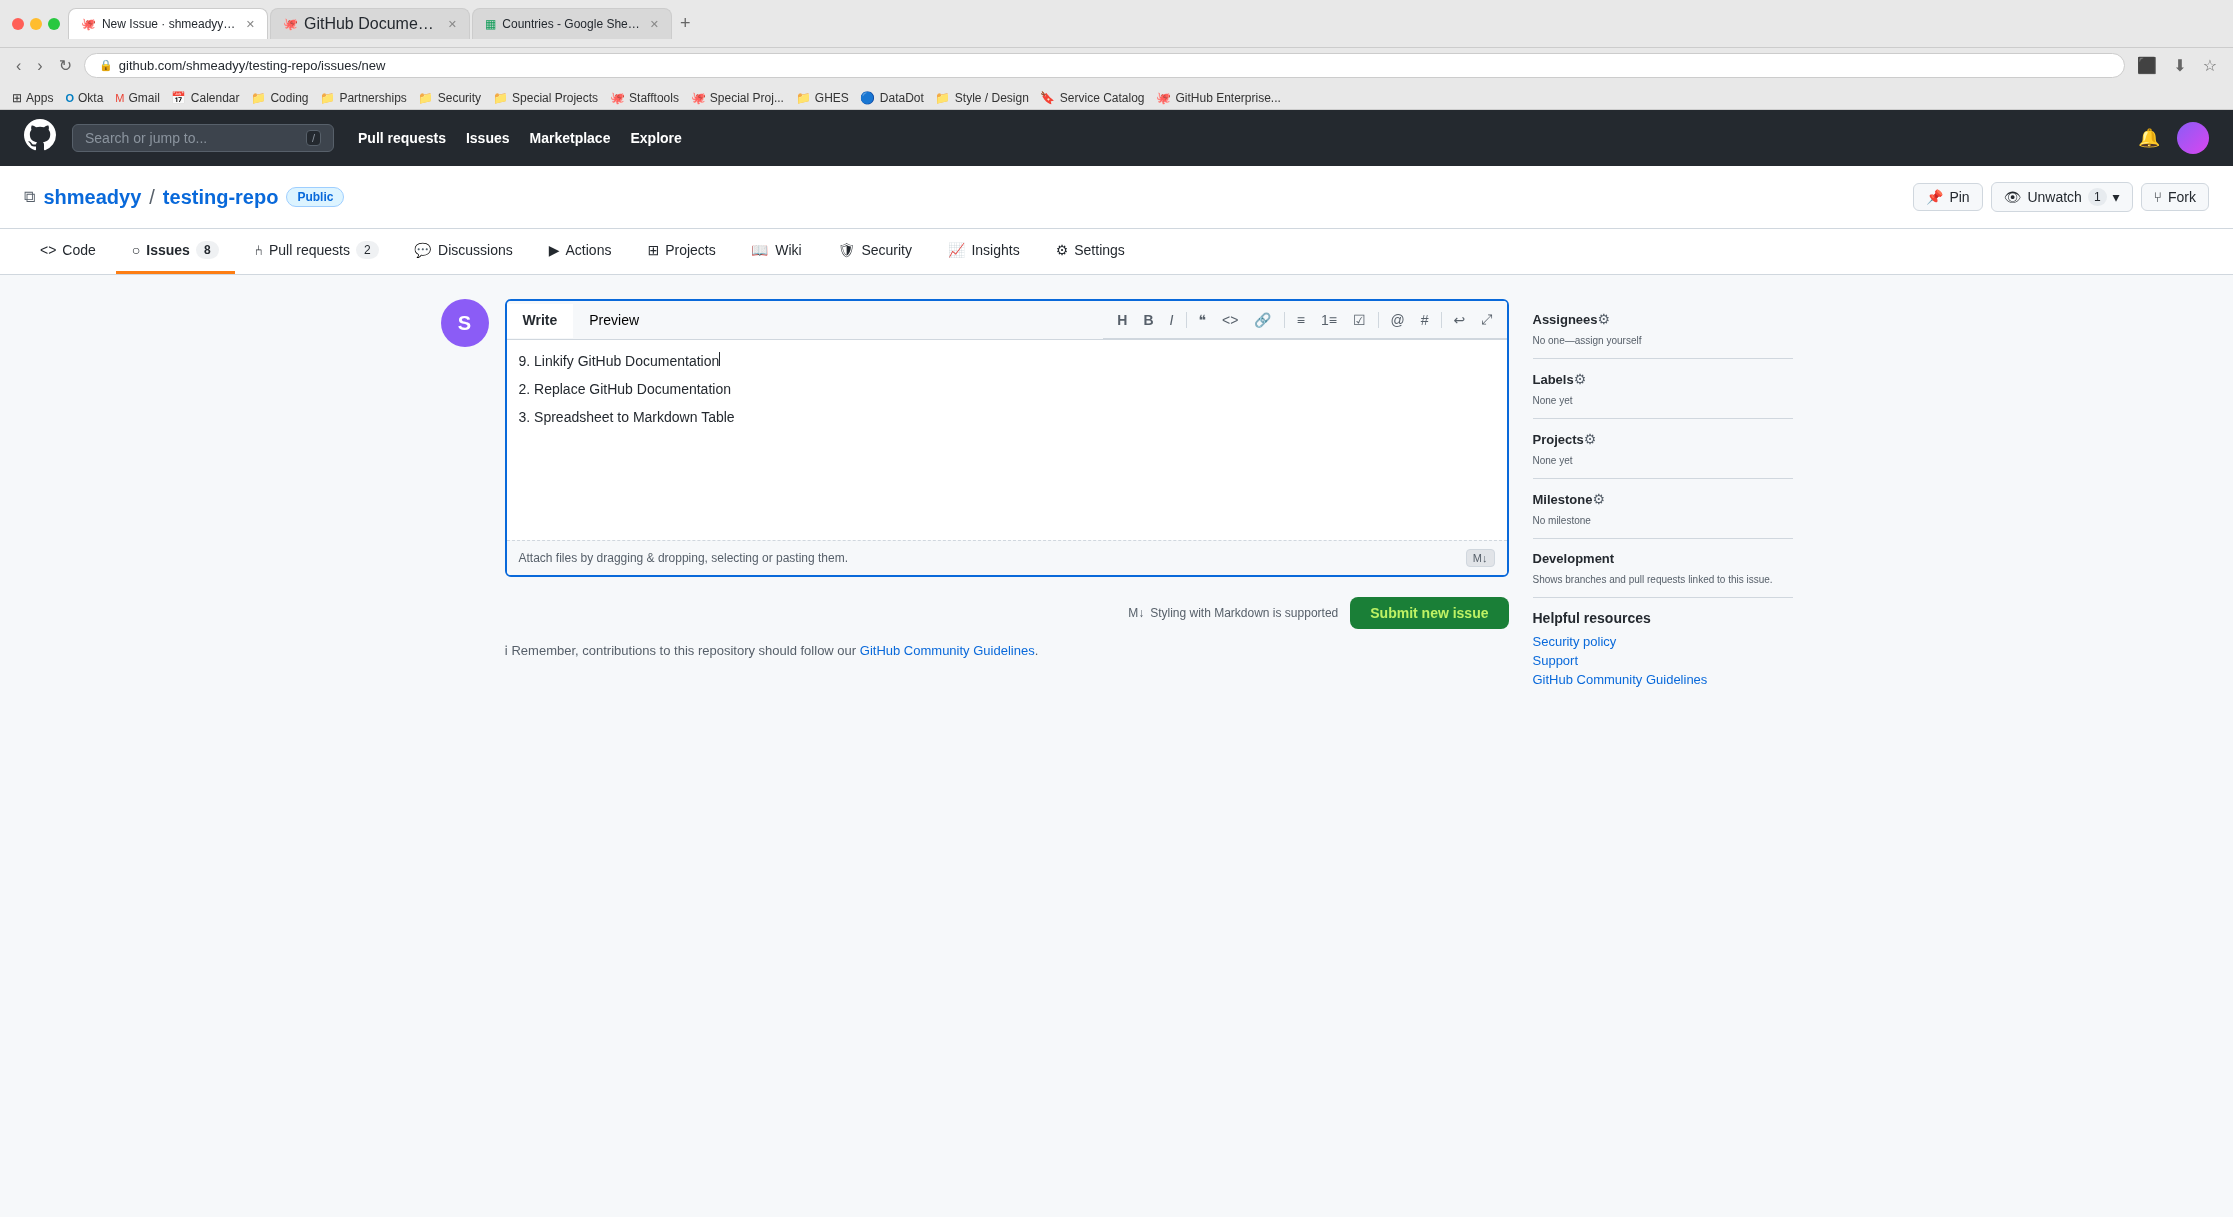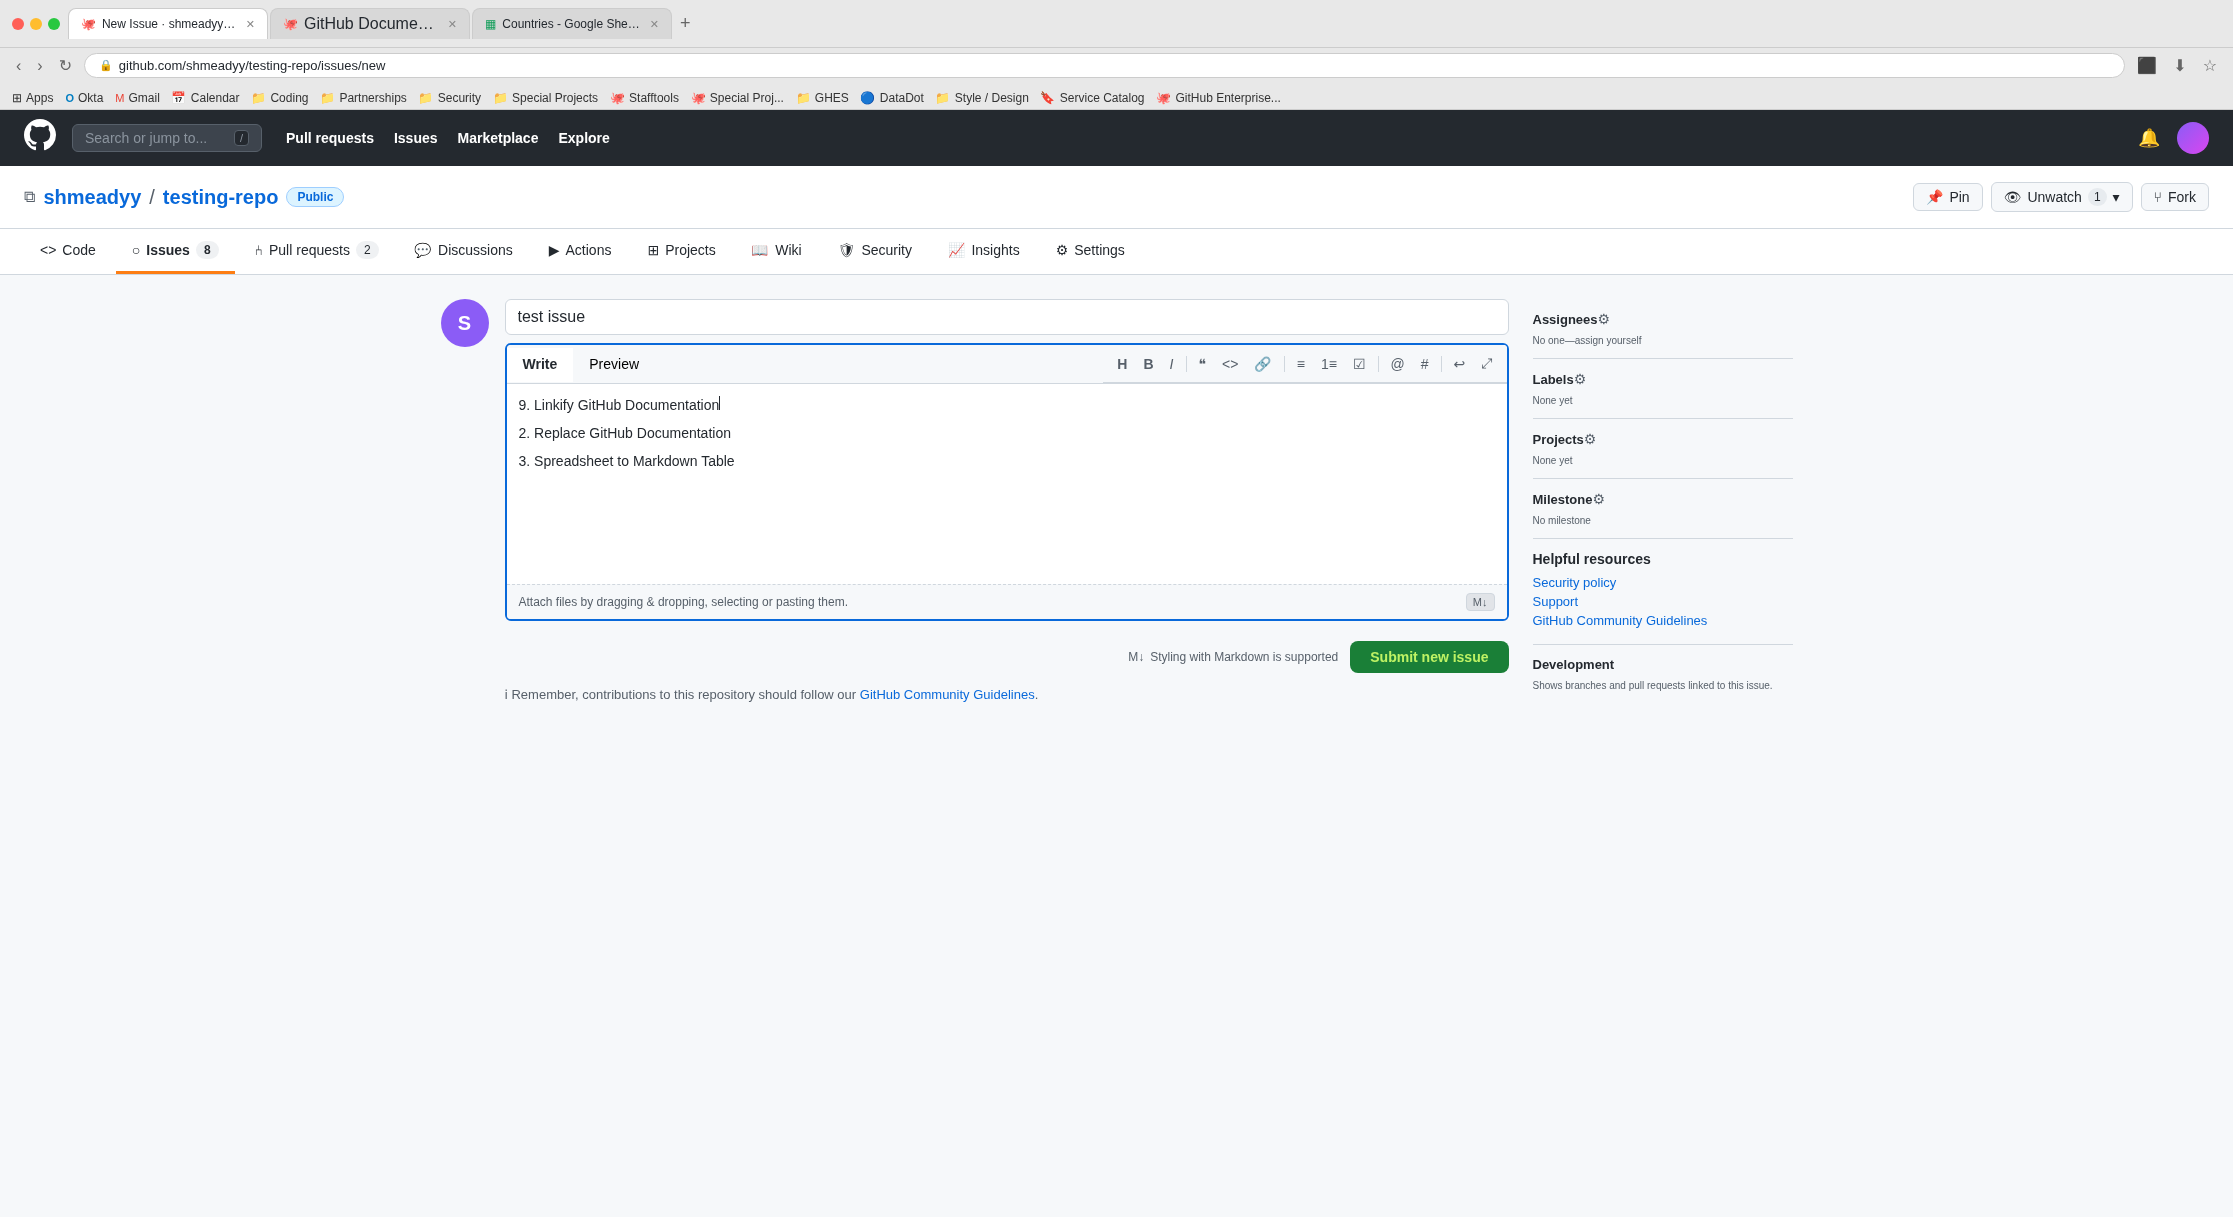--- a/index.html
+++ b/index.html
@@ -28,7 +28,7 @@
     
     .gh-header { background: #24292f; padding: 0 24px; display: flex; align-items: center; gap: 16px; height: 56px; }
     .gh-logo { color: white; font-size: 24px; cursor: pointer; }
-    .gh-search { background: #3d444d; border: 1px solid #57606a; border-radius: 6px; padding: 5px 12px; color: #8b949e; font-size: 14px; width: 190px; display: flex; align-items: center; justify-content: space-between; cursor: pointer; }
+    .gh-search { background: #3d444d; border: 1px solid #57606a; border-radius: 6px; padding: 5px 12px; color: #8b949e; font-size: 14px; width: 262px; display: flex; align-items: center; justify-content: space-between; cursor: pointer; }
     .gh-search-shortcut { background: #24292f; border: 1px solid #57606a; border-radius: 4px; padding: 1px 5px; font-size: 11px; color: #8b949e; }
     .gh-nav { display: flex; gap: 20px; margin-left: 8px; }
     .gh-nav-item { color: white; text-decoration: none; font-size: 14px; font-weight: 600; cursor: pointer; }

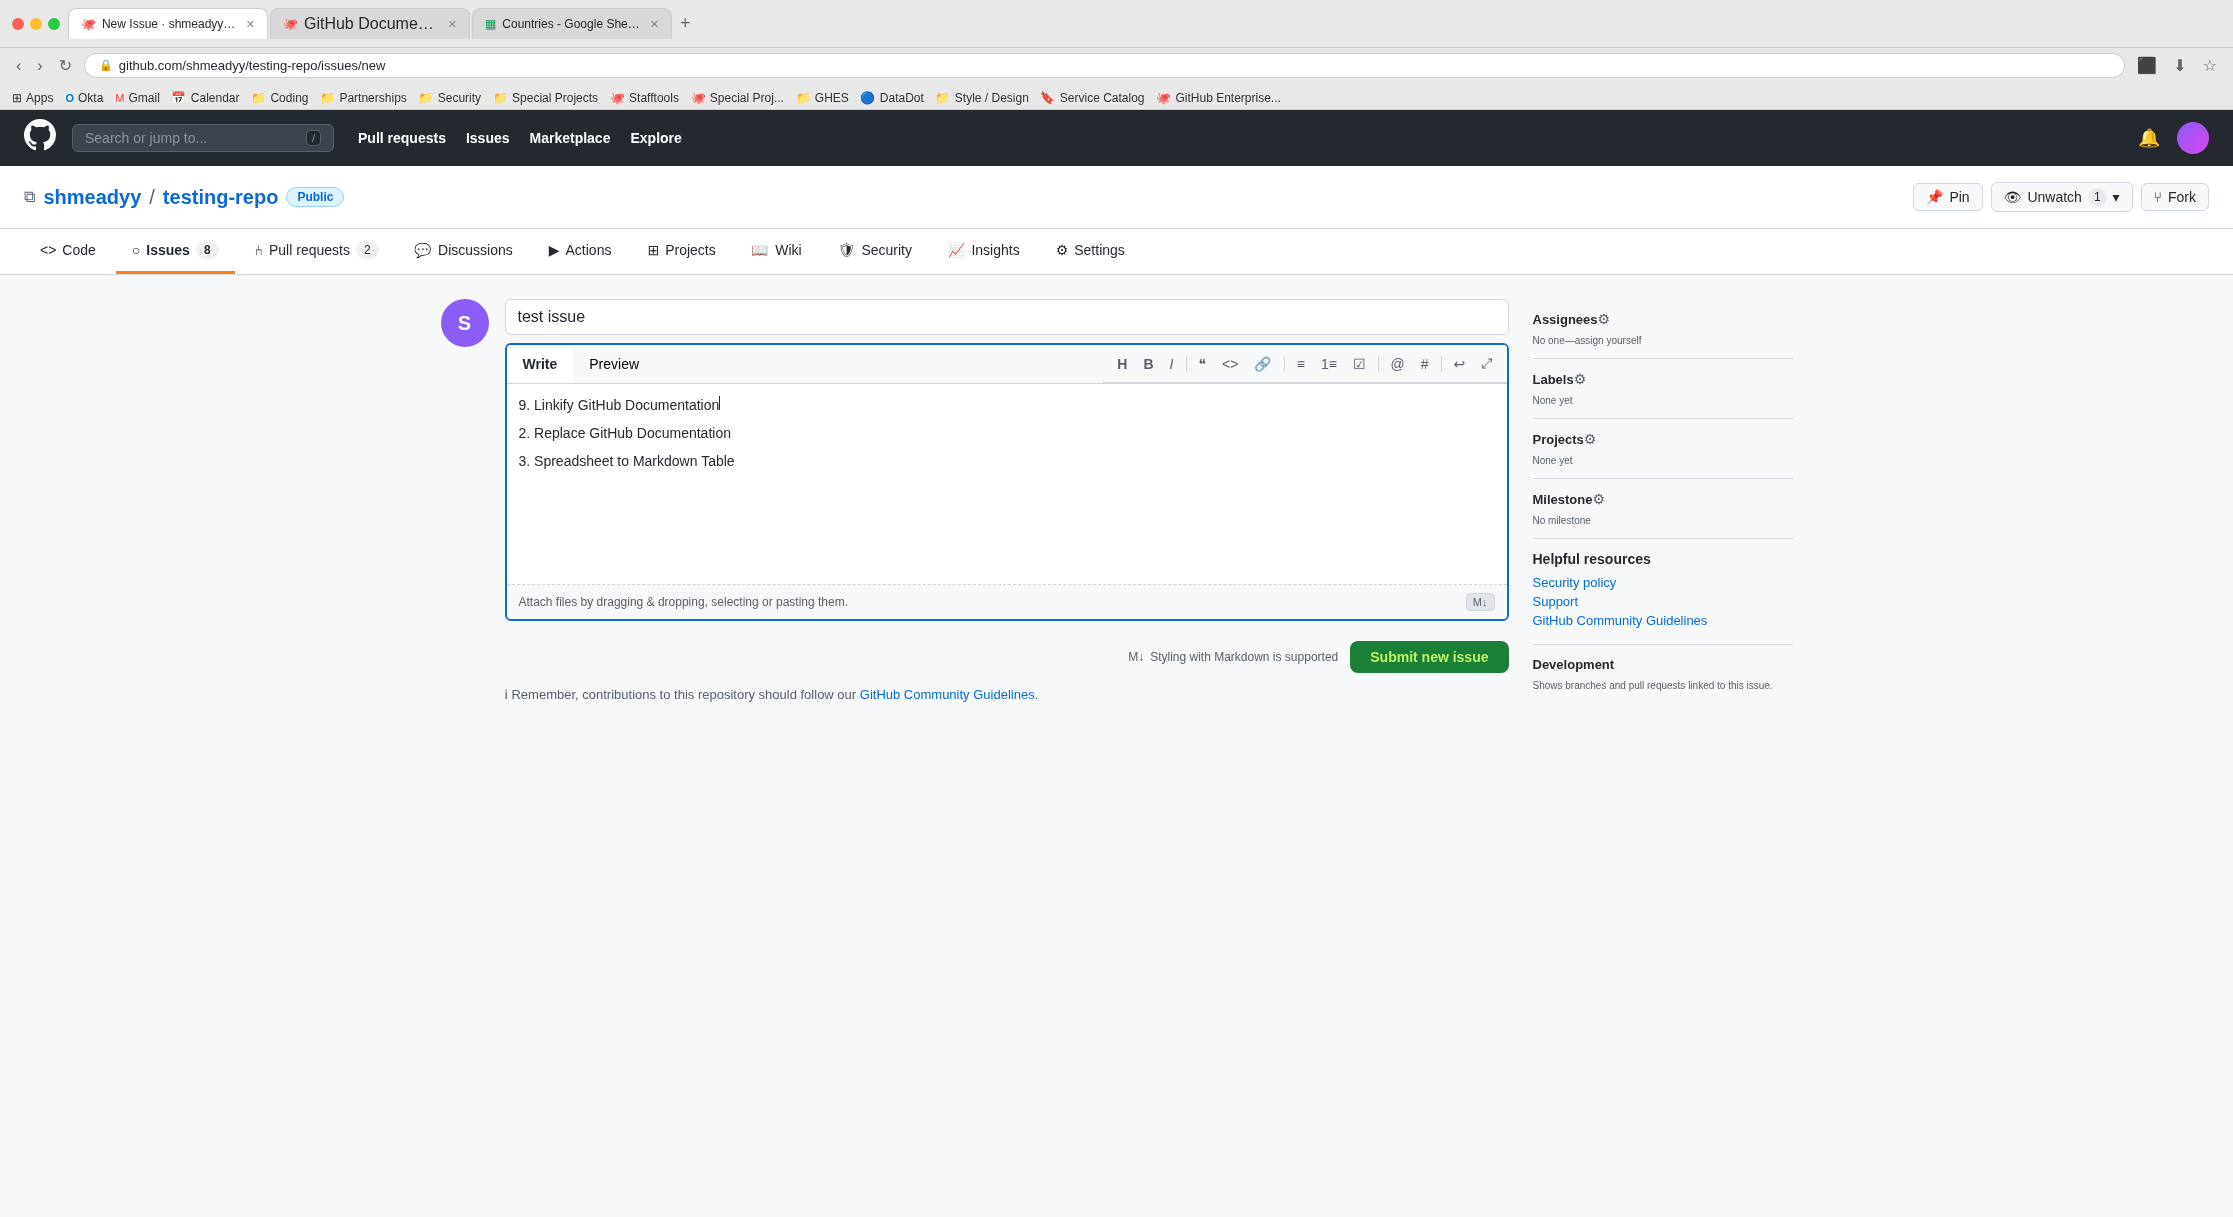--- a/index.html
+++ b/index.html
@@ -310,7 +310,6 @@
     </div>
     <div class="form-col">
       
-      <input class="issue-title-input" type="text" value="test issue" style="">
 
       
       <div class="editor-container">

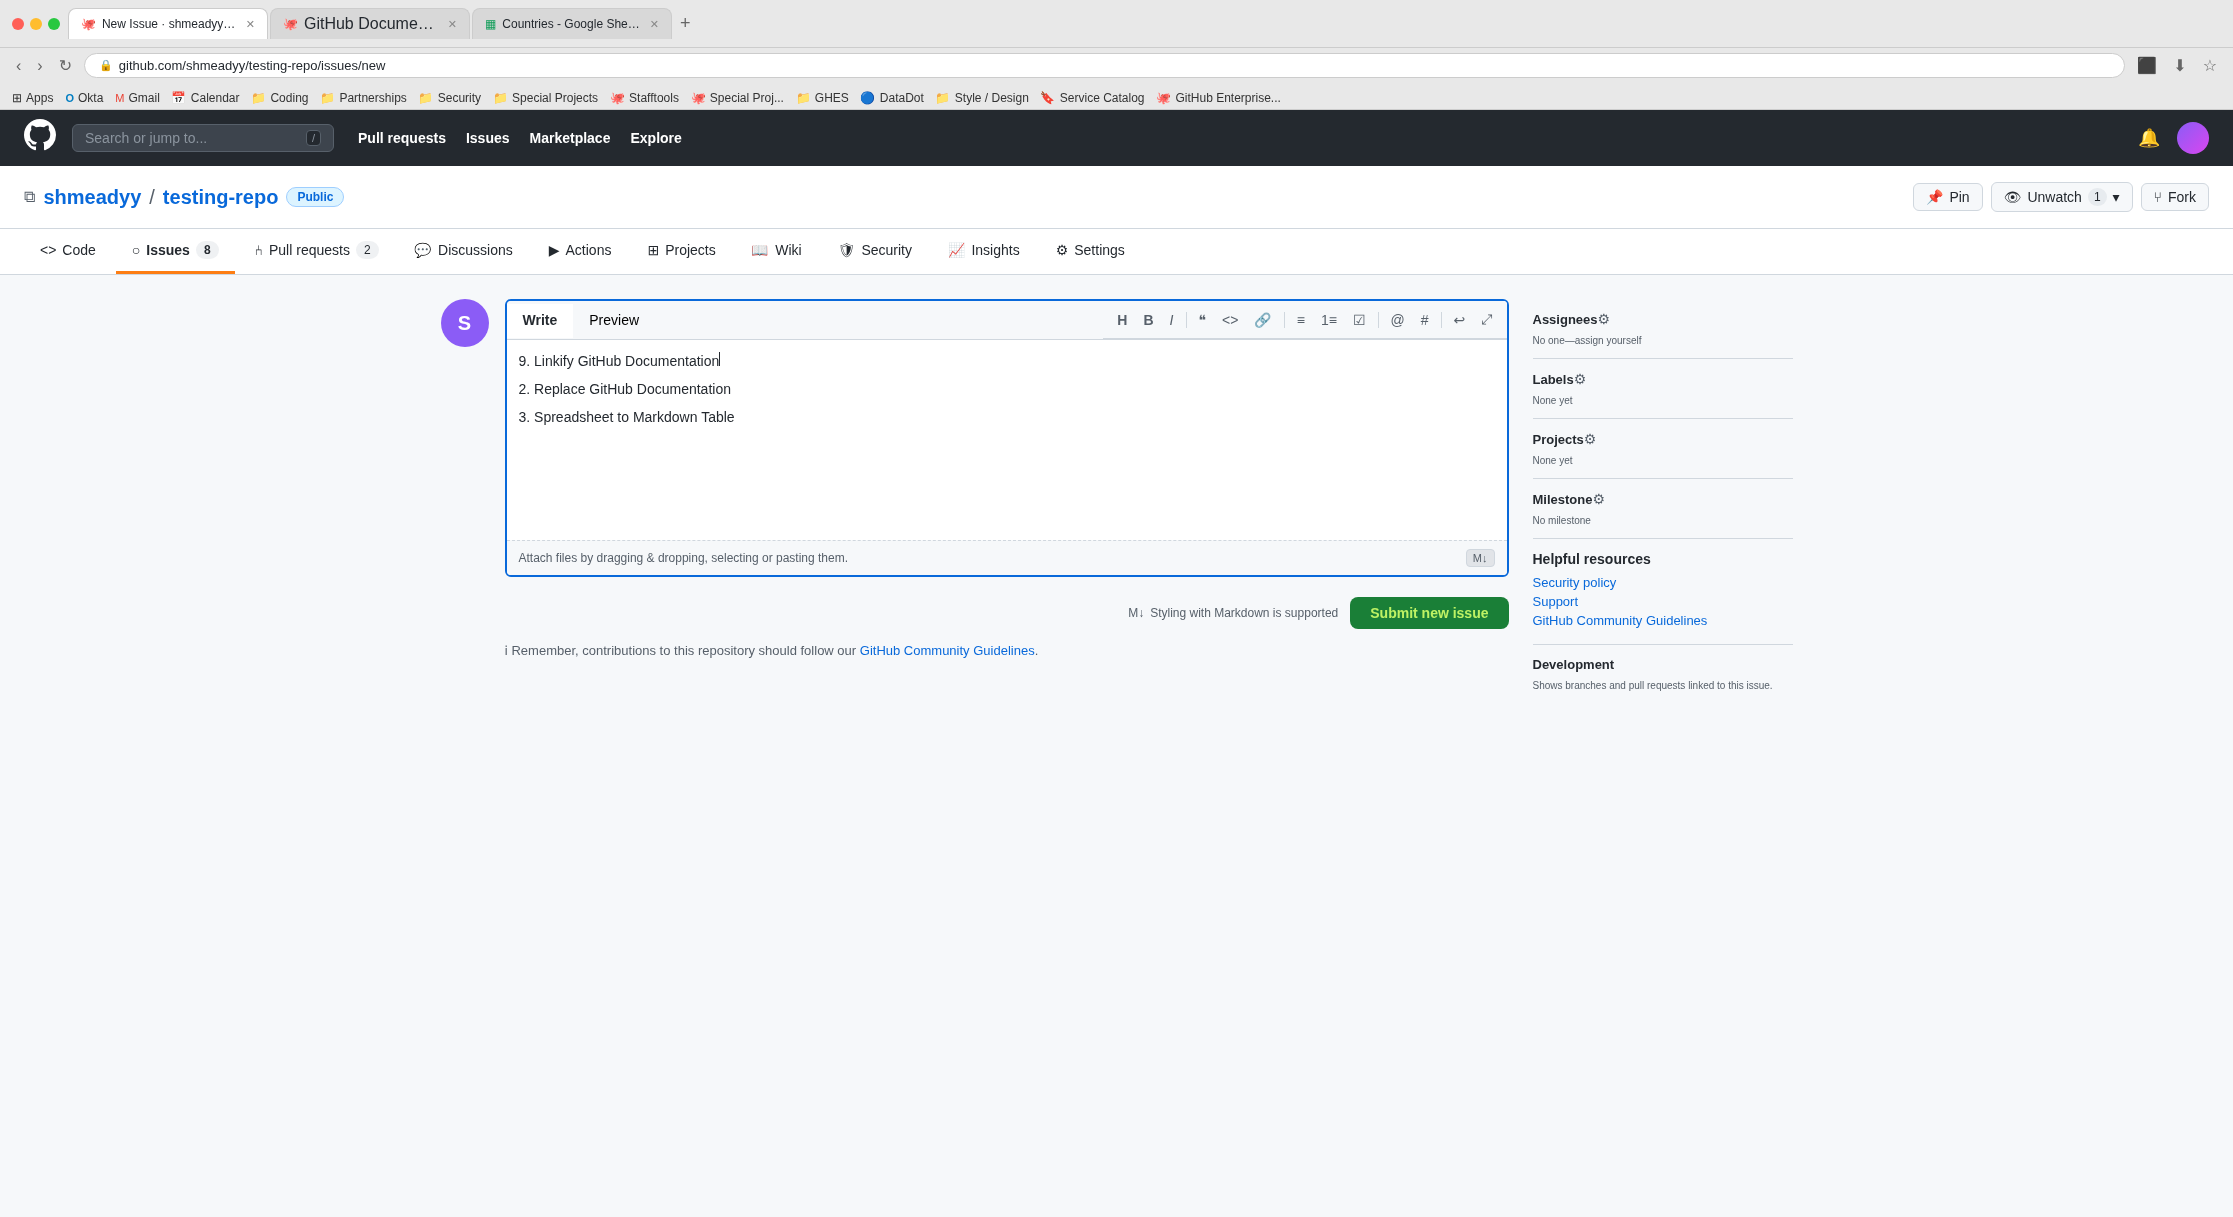--- a/index.html
+++ b/index.html
@@ -413,18 +413,18 @@
     </div>
 
     <div class="sidebar-section">
+      <div class="sidebar-section-header">
+        <span class="sidebar-section-title">Development</span>
+      </div>
+      <div class="sidebar-value">Shows branches and pull requests linked to this issue.</div>
+    </div>
+
+    <div class="sidebar-section">
       <div class="helpful-title">Helpful resources</div>
       <a class="sidebar-link" href="#">Security policy</a>
       <a class="sidebar-link" href="#">Support</a>
       <a class="sidebar-link" href="#">GitHub Community Guidelines</a>
     </div>
-
-    <div class="sidebar-section">
-      <div class="sidebar-section-header">
-        <span class="sidebar-section-title">Development</span>
-      </div>
-      <div class="sidebar-value">Shows branches and pull requests linked to this issue.</div>
-    </div>
   </div>
 </div>
 

